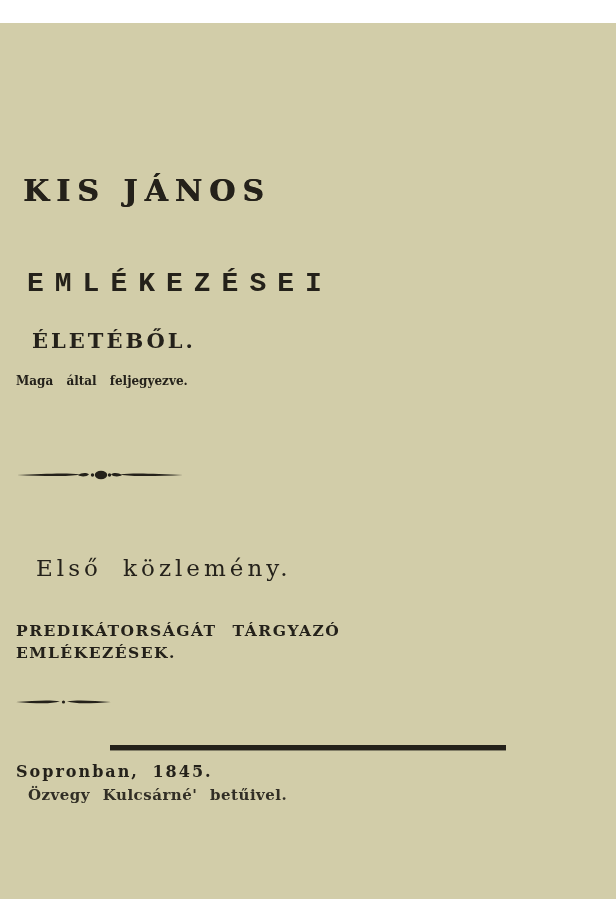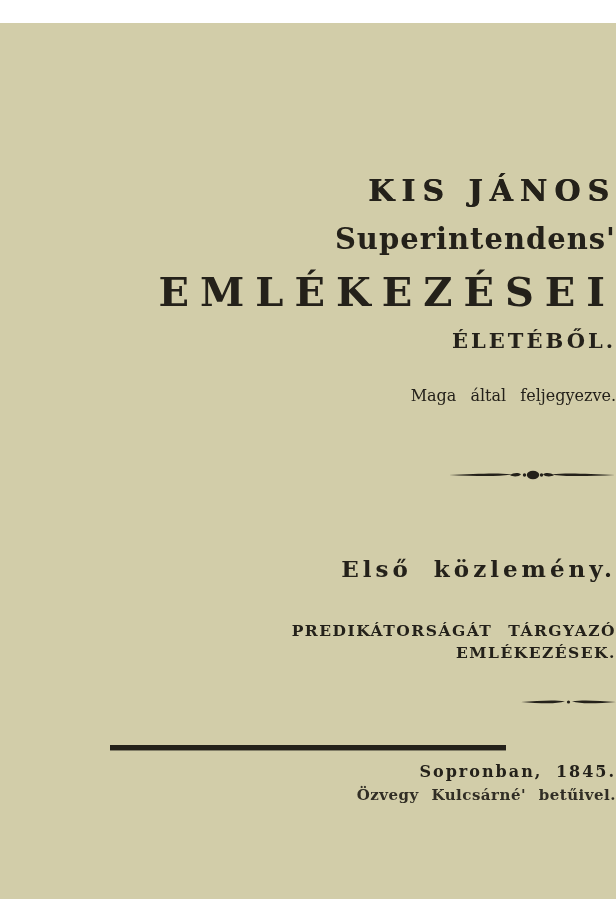--- a/index.html
+++ b/index.html
@@ -27,7 +27,7 @@
   .t{
     position:absolute;
     left:16px;right:0;
-    text-align:right;
+    text-align:left;
     color:var(--ink);
     white-space:nowrap;
   }

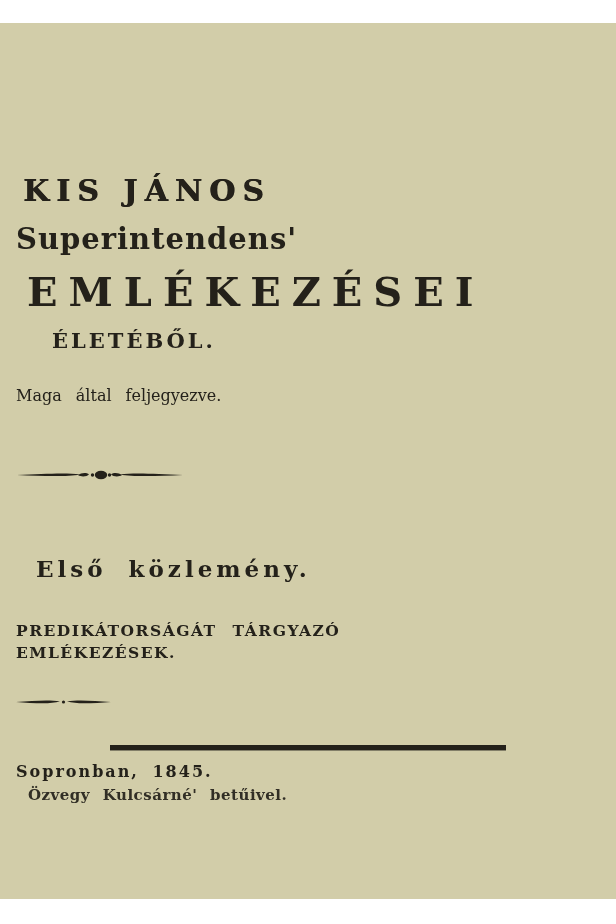--- a/index.html
+++ b/index.html
@@ -123,7 +123,6 @@
 
     <div class="t author">KIS JÁNOS</div>
 
-    <div class="t role">Superintendens'</div>
 
     <div class="t main-title">EMLÉKEZÉSEI</div>
 

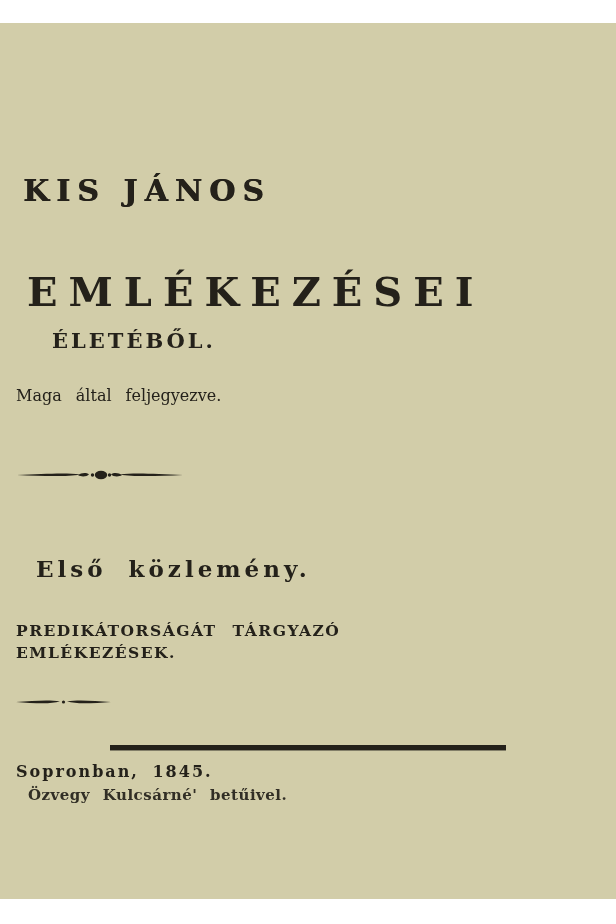--- a/index.html
+++ b/index.html
@@ -47,10 +47,11 @@
   }
   .main-title{
     top:245px;
-    font-size:40px;
+    font-size:28px;
     font-weight:bold;
     letter-spacing:11px;
     padding-left:11px;
+    font-family:Liberation Mono, monospace;
   }
   .subtitle{
     top:305px;

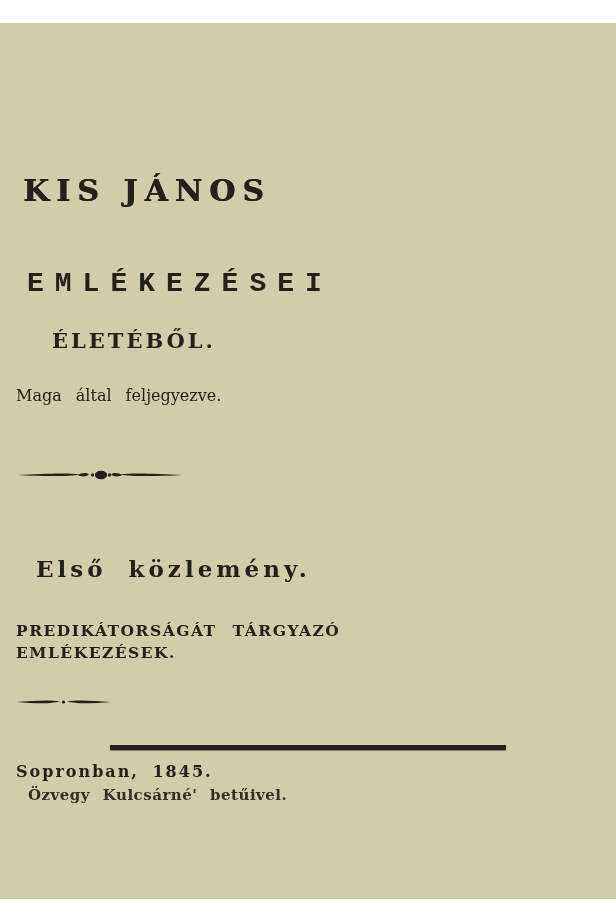--- a/index.html
+++ b/index.html
@@ -59,7 +59,6 @@
     font-weight:bold;
     letter-spacing:3px;
     padding-left:16px;
-    margin-left:20px;
   }
   .note{
     top:351px;

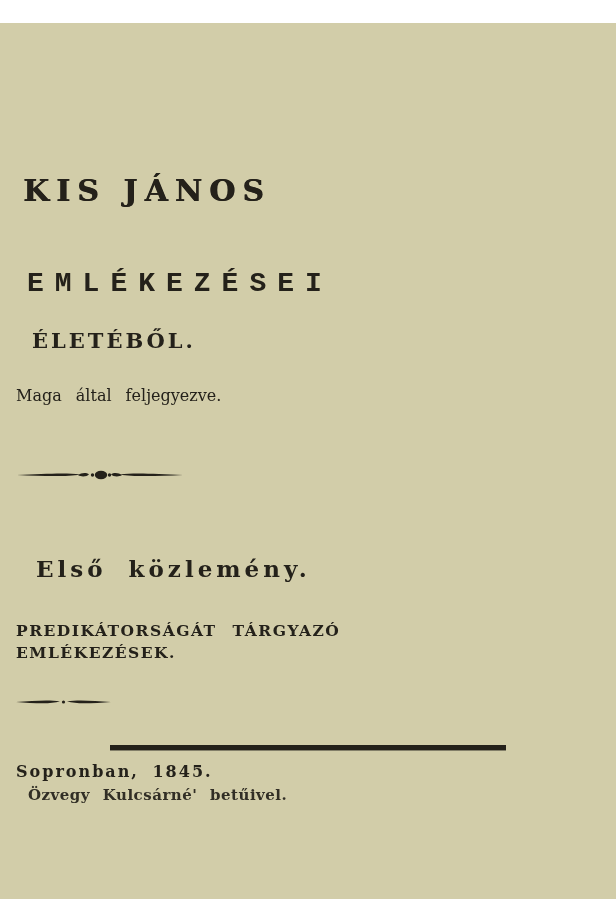--- a/index.html
+++ b/index.html
@@ -62,10 +62,9 @@
   }
   .note{
     top:351px;
-    font-size:16px;
-    font-weight:normal;
+    font-size:12px;
+    font-weight:bold;
     word-spacing:9px;
-    margin-top:12px;
   }
   .ornament-1{
     top:444px;

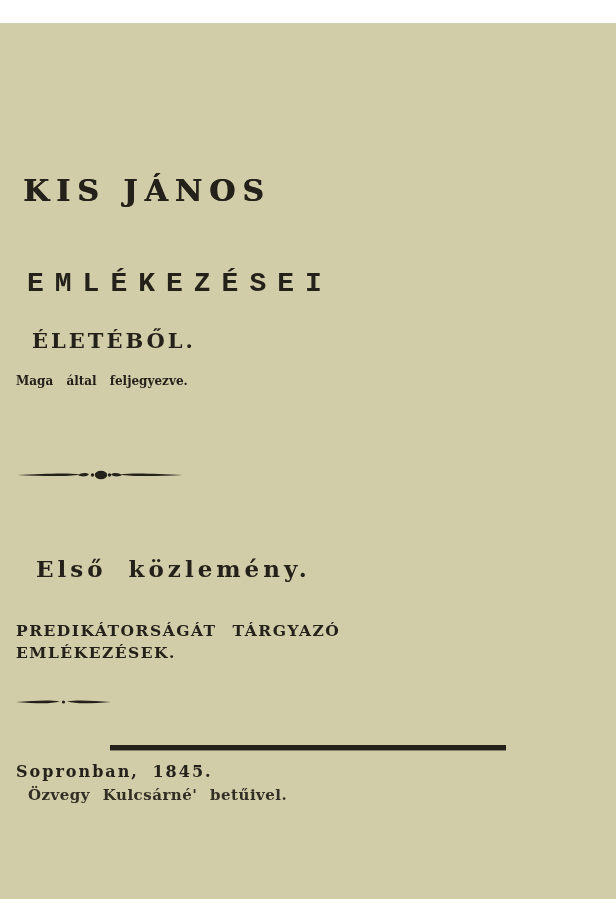--- a/index.html
+++ b/index.html
@@ -72,7 +72,7 @@
   .section-heading{
     top:532px;
     font-size:23px;
-    font-weight:bold;
+    font-weight:normal;
     letter-spacing:4px;
     word-spacing:10px;
     padding-left:20px;

